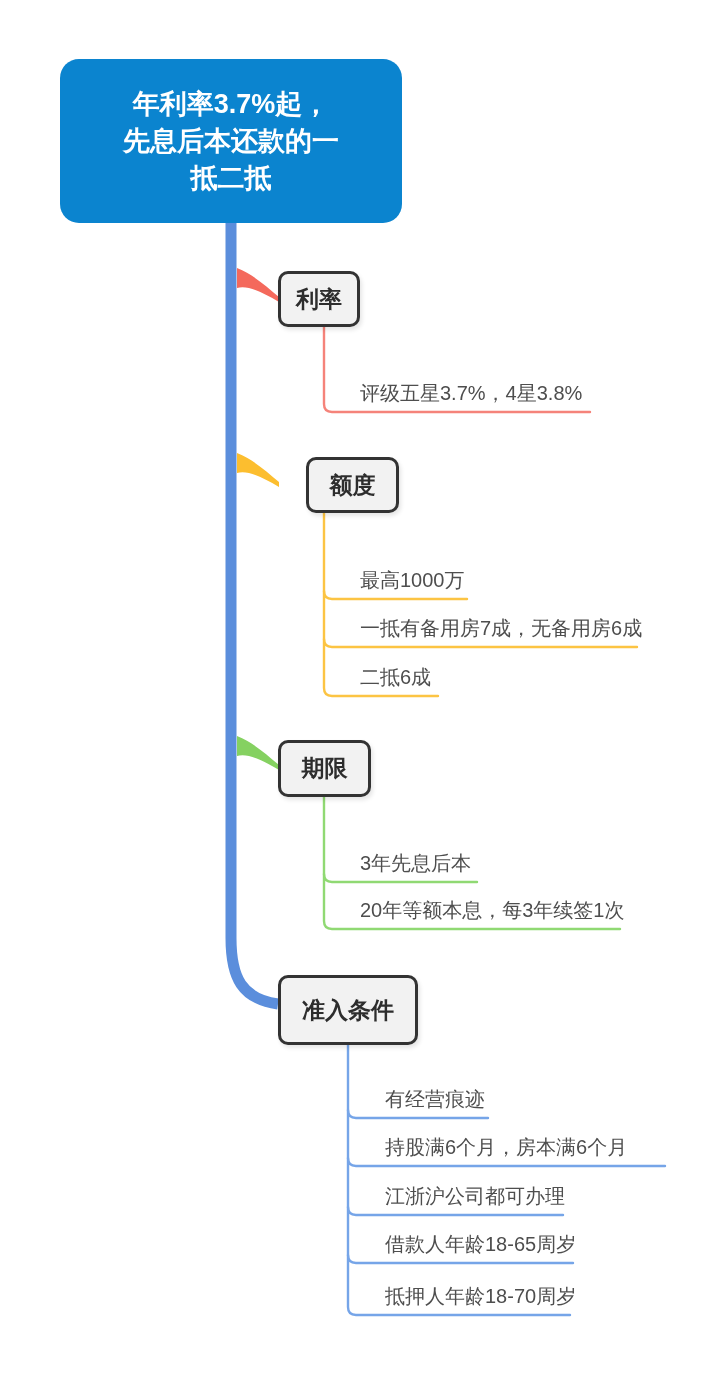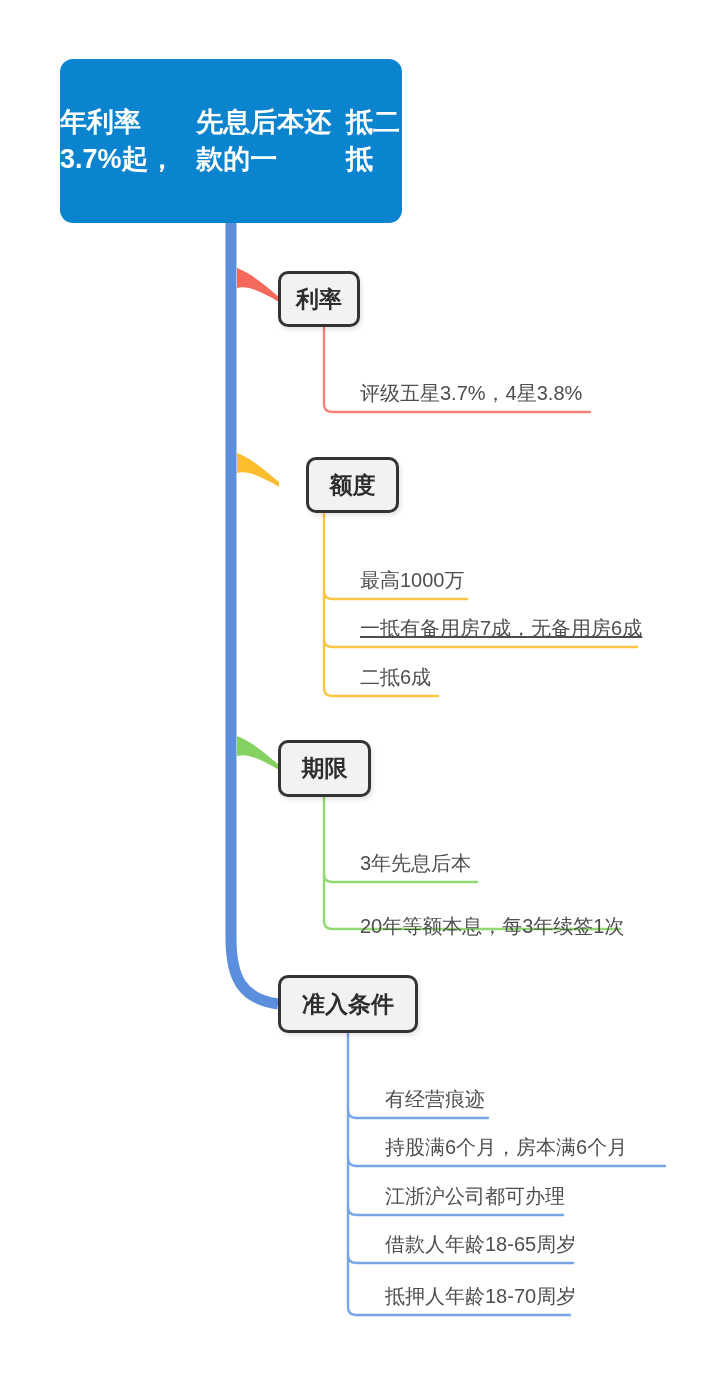--- a/index.html
+++ b/index.html
@@ -26,11 +26,11 @@
   .root{
     position:absolute;left:60px;top:59px;width:342px;height:164px;
     background:var(--root-fill);
-    border-radius:13px;
+    border-radius:19px;
     color:var(--root-text);
     font-weight:bold;font-size:27px;line-height:37px;
-    display:flex;flex-direction:row;justify-content:center;align-items:center;
-    text-align:left;
+    display:flex;flex-direction:column;justify-content:center;align-items:center;
+    text-align:center;
   }
   .topic{
     position:absolute;

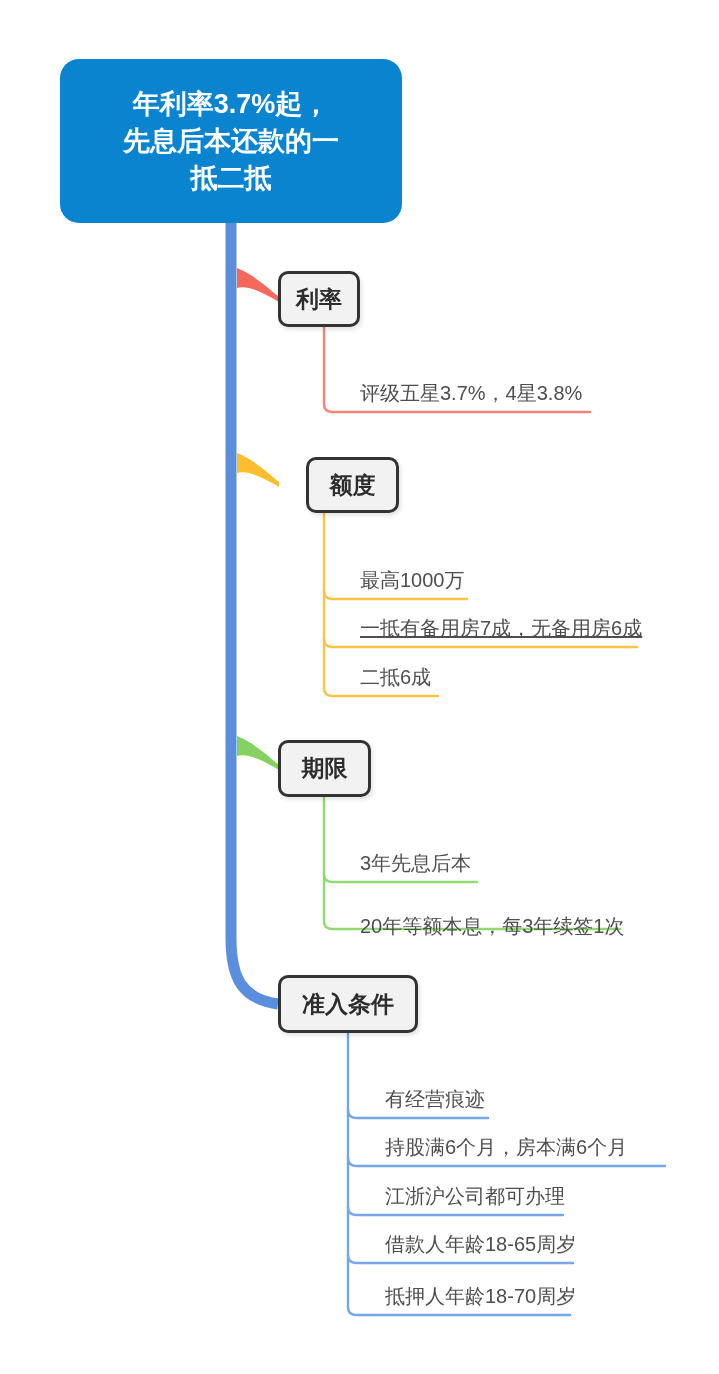--- a/index.html
+++ b/index.html
@@ -99,7 +99,7 @@
   <div class="child" style="left:360px;top:379px;">评级五星3.7%，4星3.8%</div>
 
   <div class="child" style="left:360px;top:566px;">最高1000万</div>
-  <div class="child" style="left:360px;top:614px;text-decoration:underline;">一抵有备用房7成，无备用房6成</div>
+  <div class="child" style="left:360px;top:614px;">一抵有备用房7成，无备用房6成</div>
   <div class="child" style="left:360px;top:663px;">二抵6成</div>
 
   <div class="child" style="left:360px;top:849px;">3年先息后本</div>

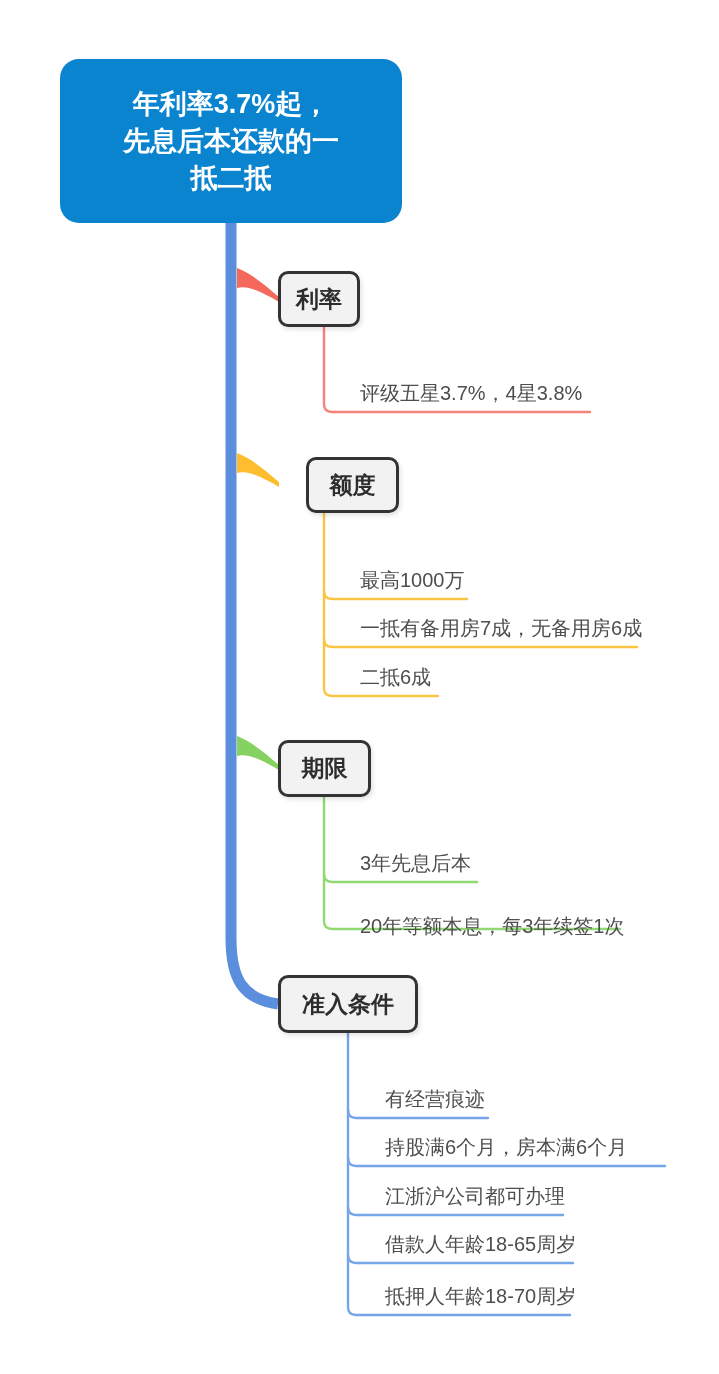--- a/index.html
+++ b/index.html
@@ -103,7 +103,7 @@
   <div class="child" style="left:360px;top:663px;">二抵6成</div>
 
   <div class="child" style="left:360px;top:849px;">3年先息后本</div>
-  <div class="child" style="left:360px;top:896px;margin-top:16px;">20年等额本息，每3年续签1次</div>
+  <div class="child" style="left:360px;top:896px;">20年等额本息，每3年续签1次</div>
 
   <div class="child" style="left:385px;top:1085px;text-align:center;">有经营痕迹</div>
   <div class="child" style="left:385px;top:1133px;">持股满6个月，房本满6个月</div>

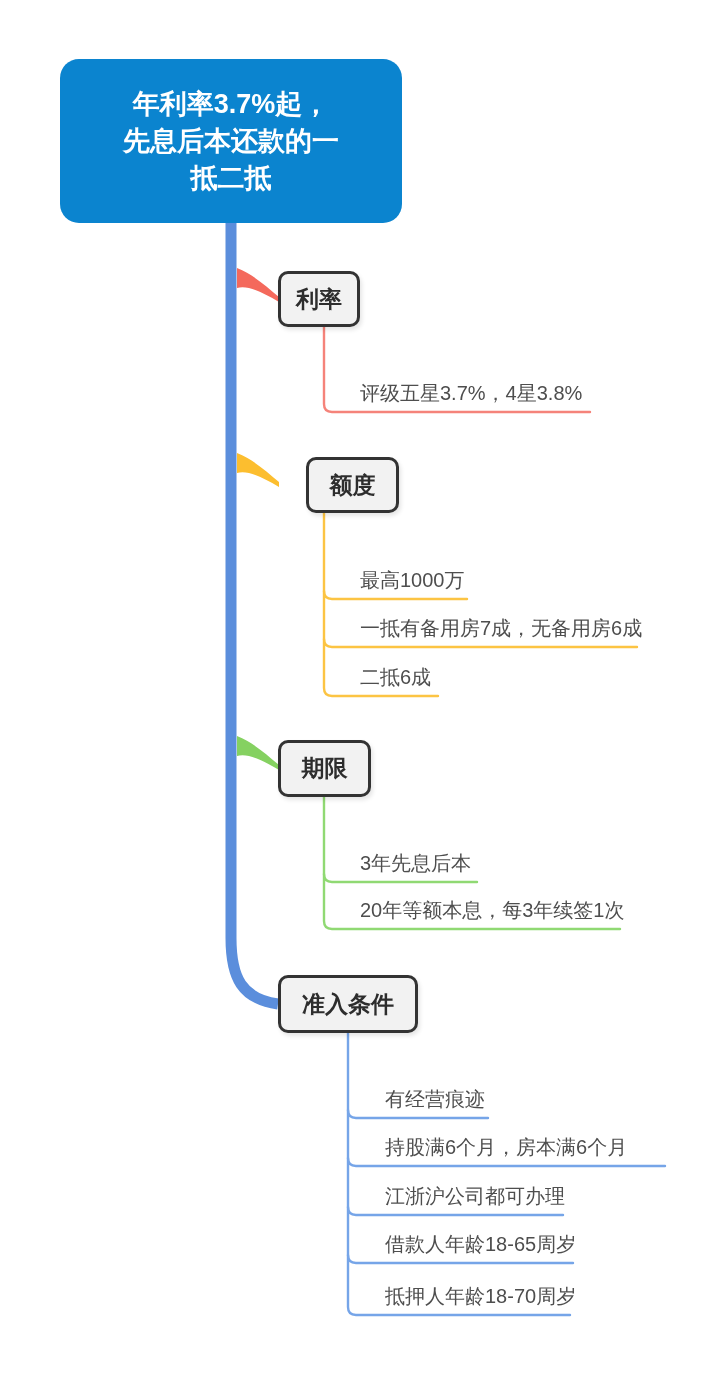--- a/index.html
+++ b/index.html
@@ -45,7 +45,7 @@
   .topic.rate{left:278px;top:271px;width:82px;height:56px;}
   .topic.amount{left:278px;top:457px;width:93px;height:56px;margin-left:28px;}
   .topic.term{left:278px;top:740px;width:93px;height:57px;}
-  .topic.access{left:278px;top:975px;width:140px;height:58px;}
+  .topic.access{left:278px;top:975px;width:140px;height:70px;}
 
   .child{
     position:absolute;

